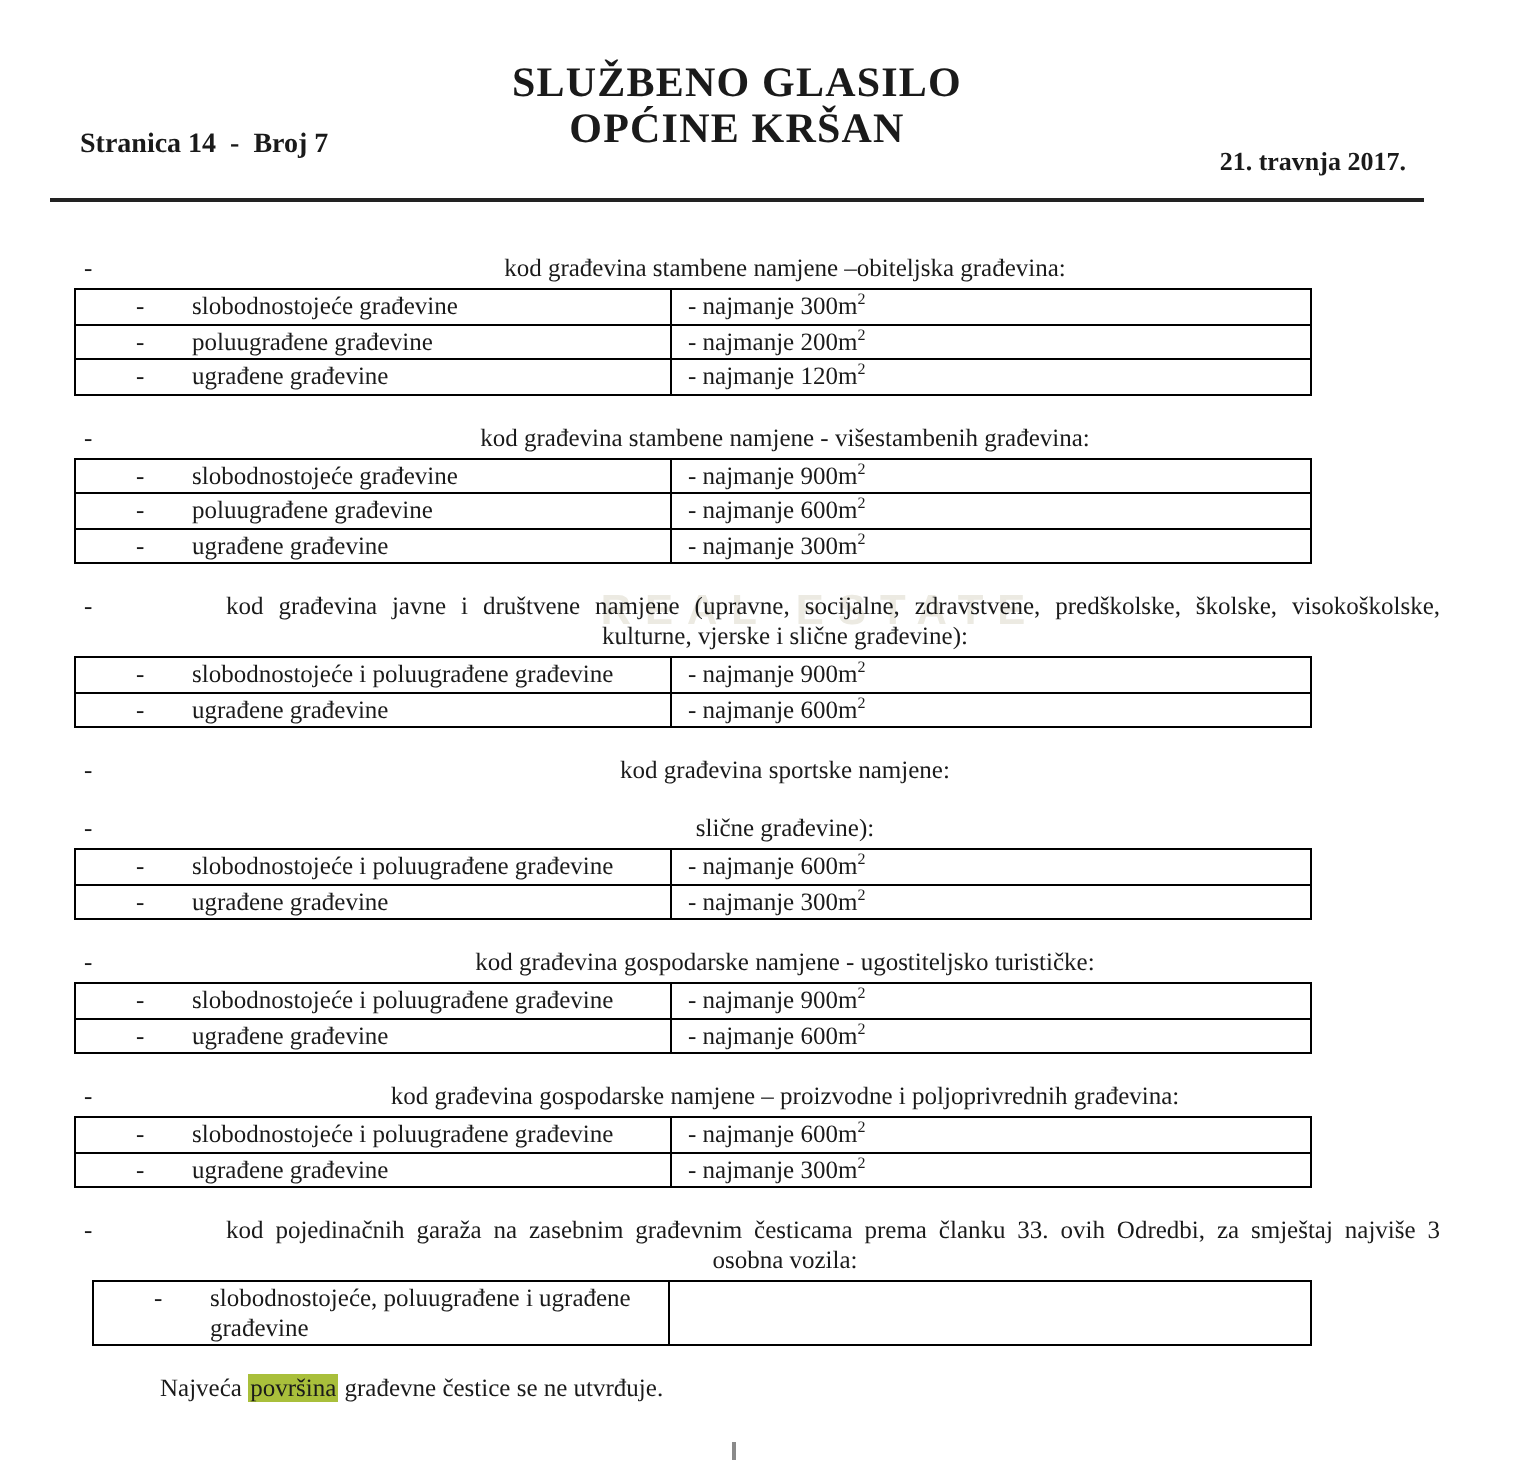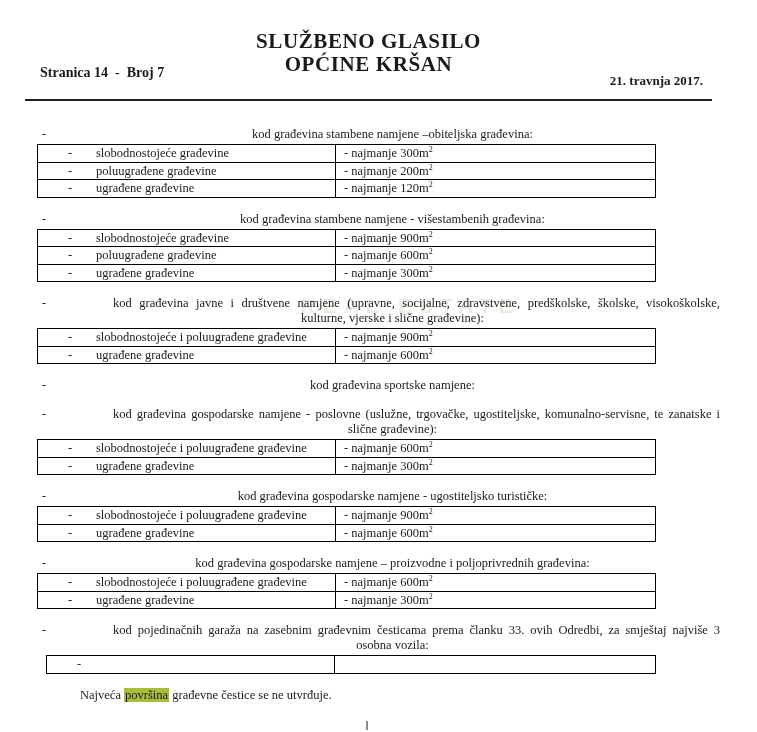--- a/index.html
+++ b/index.html
@@ -167,7 +167,6 @@
         <div class="section-label">
           <span class="sec-bullet">-</span>
           <div class="label-lines">
-            <div class="lbl-line jfull">kod građevina gospodarske namjene - poslovne (uslužne, trgovačke, ugostiteljske, komunalno-servisne, te zanatske i</div>
             <div class="lbl-line">slične građevine):</div>
           </div>
         </div>

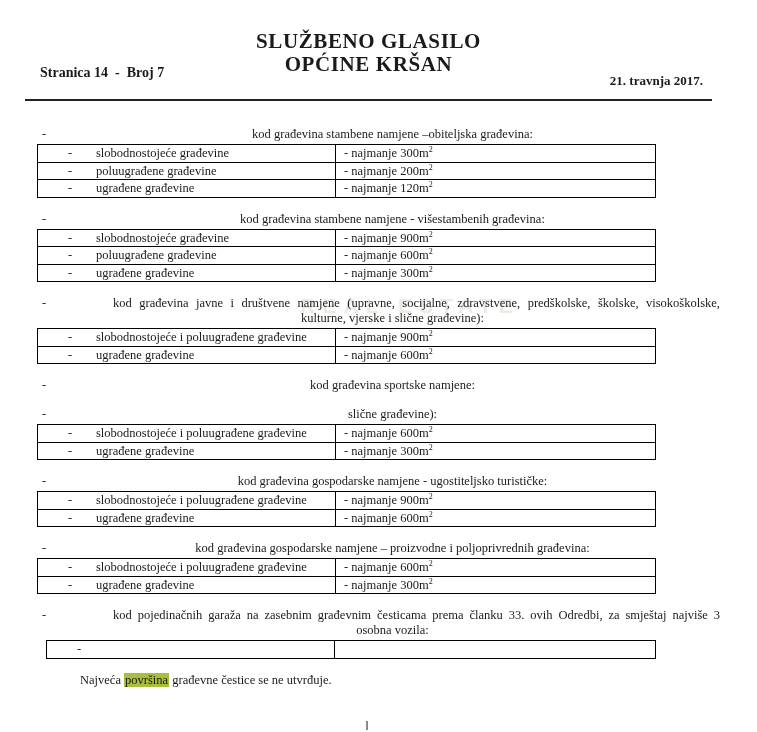--- a/index.html
+++ b/index.html
@@ -247,6 +247,7 @@
           <div class="tr">
             <div class="td td-left">
               <span class="row-bullet">-</span>
+              <span class="item-text">slobodnostojeće, poluugrađene i ugrađene građevine</span>
             </div>
           </div>
         </div>

